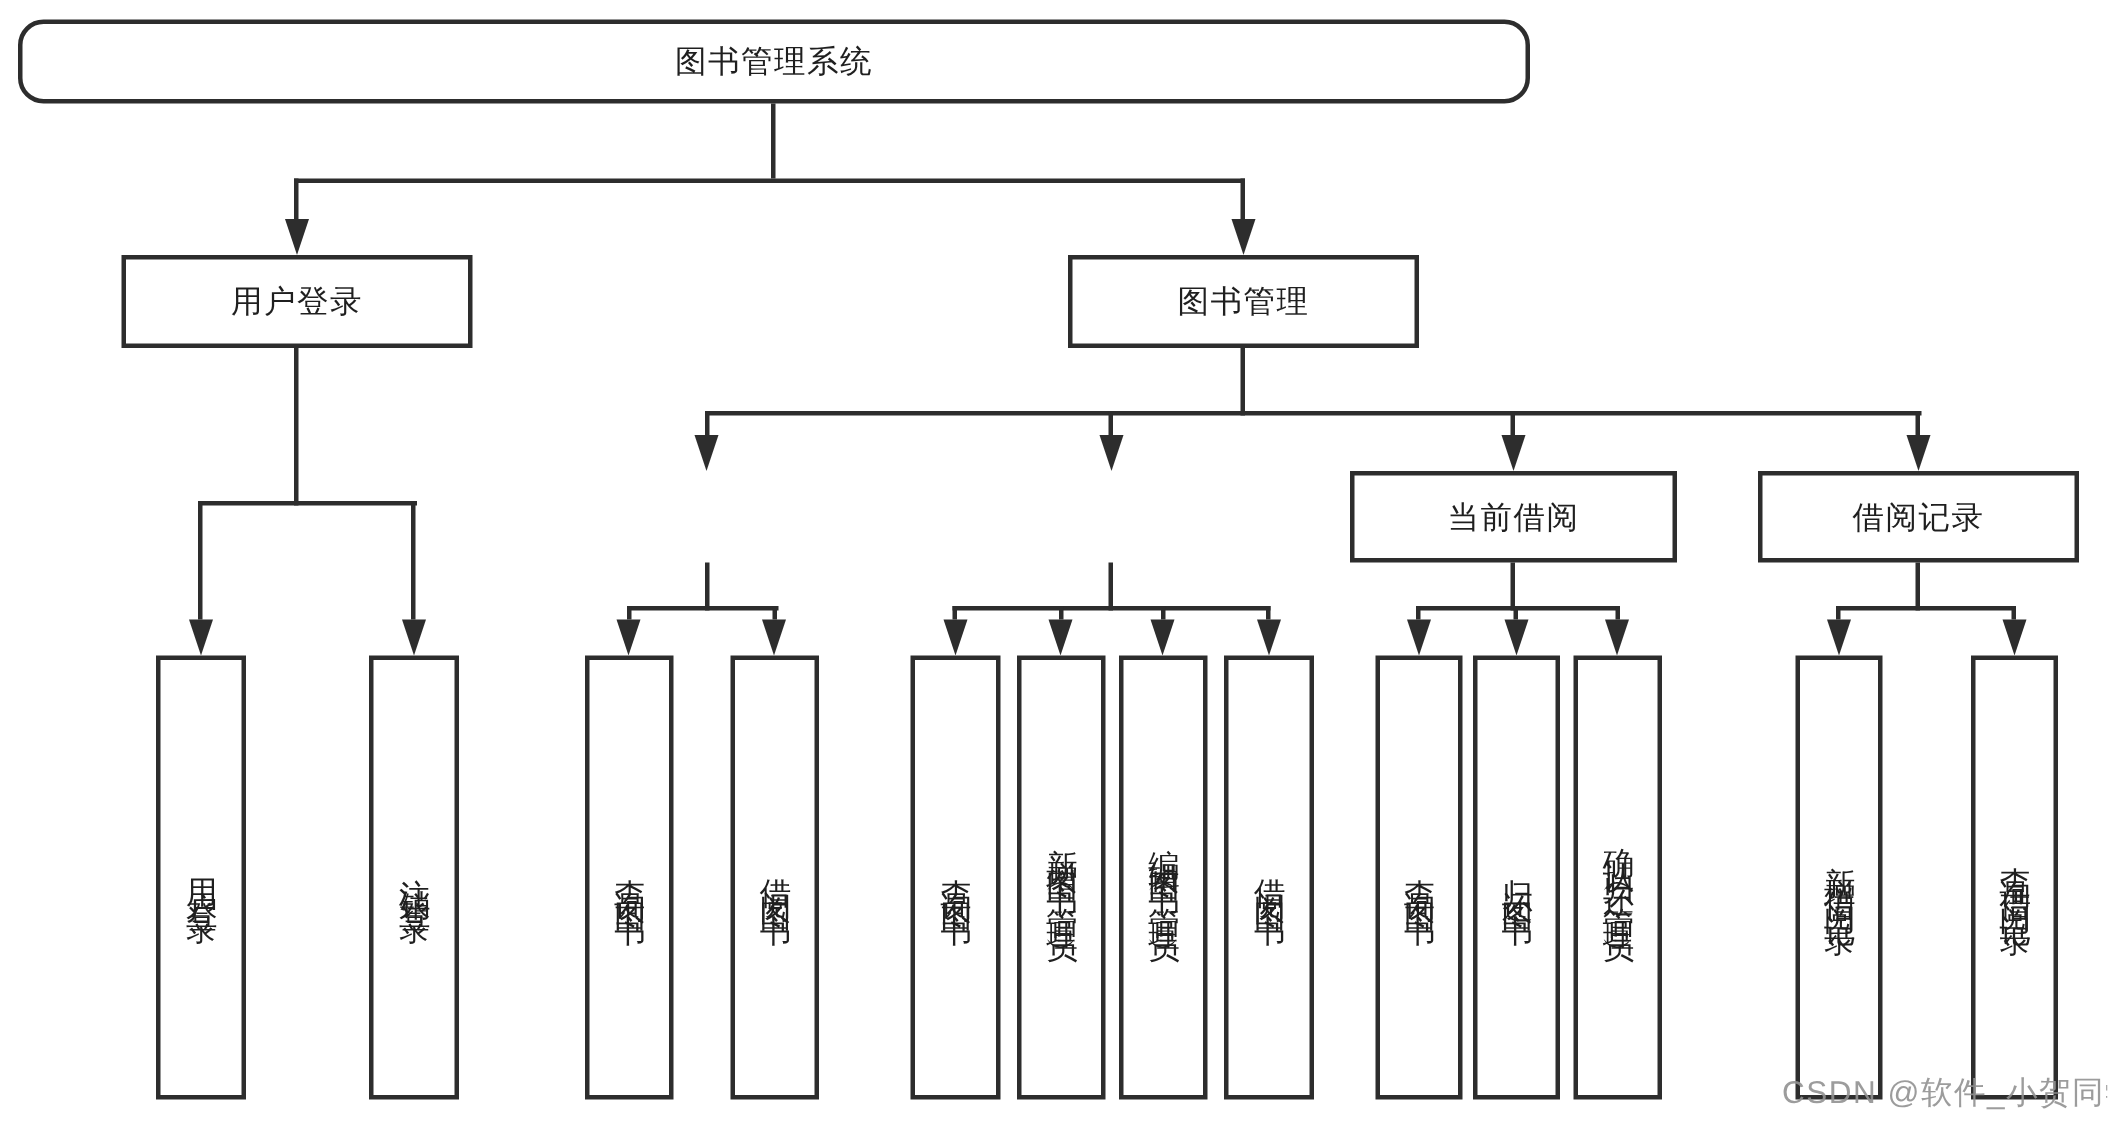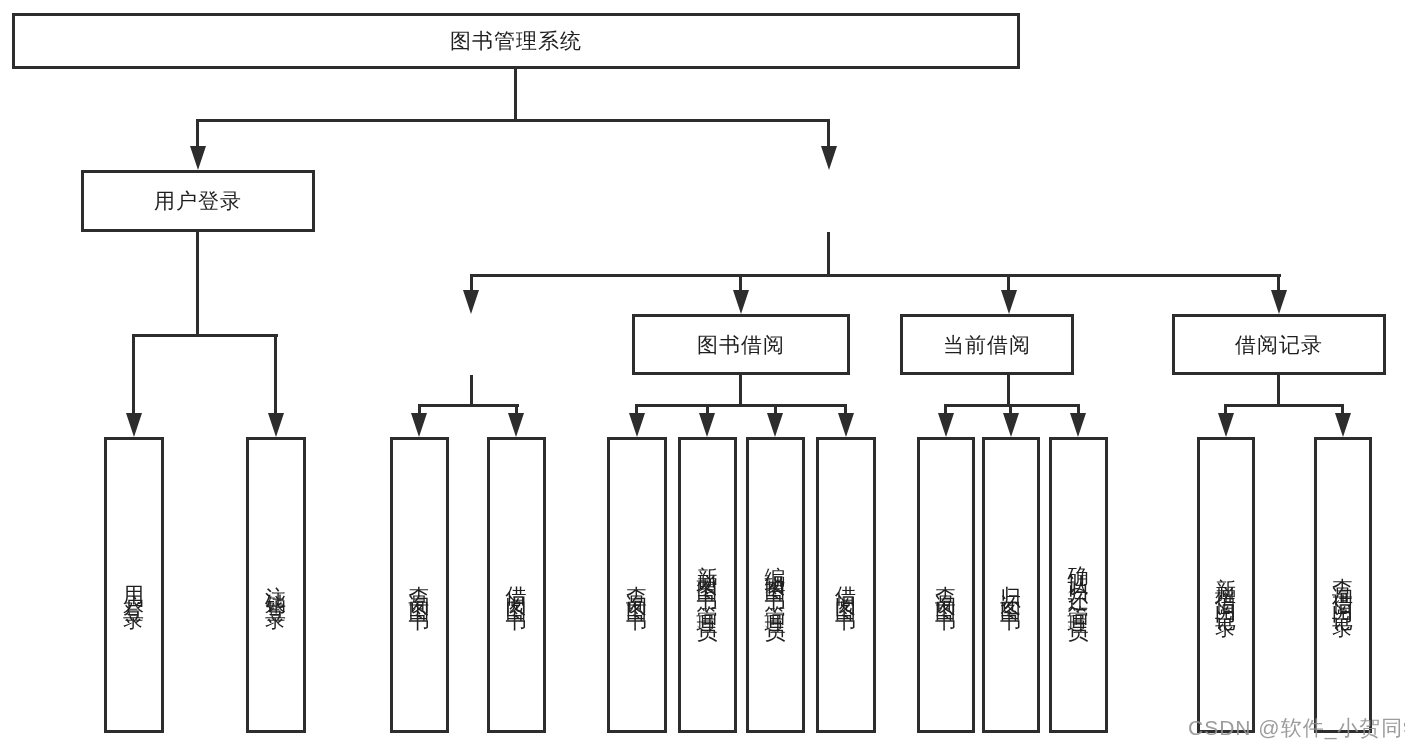--- a/index.html
+++ b/index.html
@@ -46,7 +46,7 @@
 
 <div class="canvas">
 
-  <div class="hnode root" style="left:12px;top:13px;width:1008px;height:56px;">
+  <div class="hnode root" style="left:12px;top:13px;width:1008px;height:56px;border-radius:17px;">
     <span>图书管理系统</span>
   </div>
 

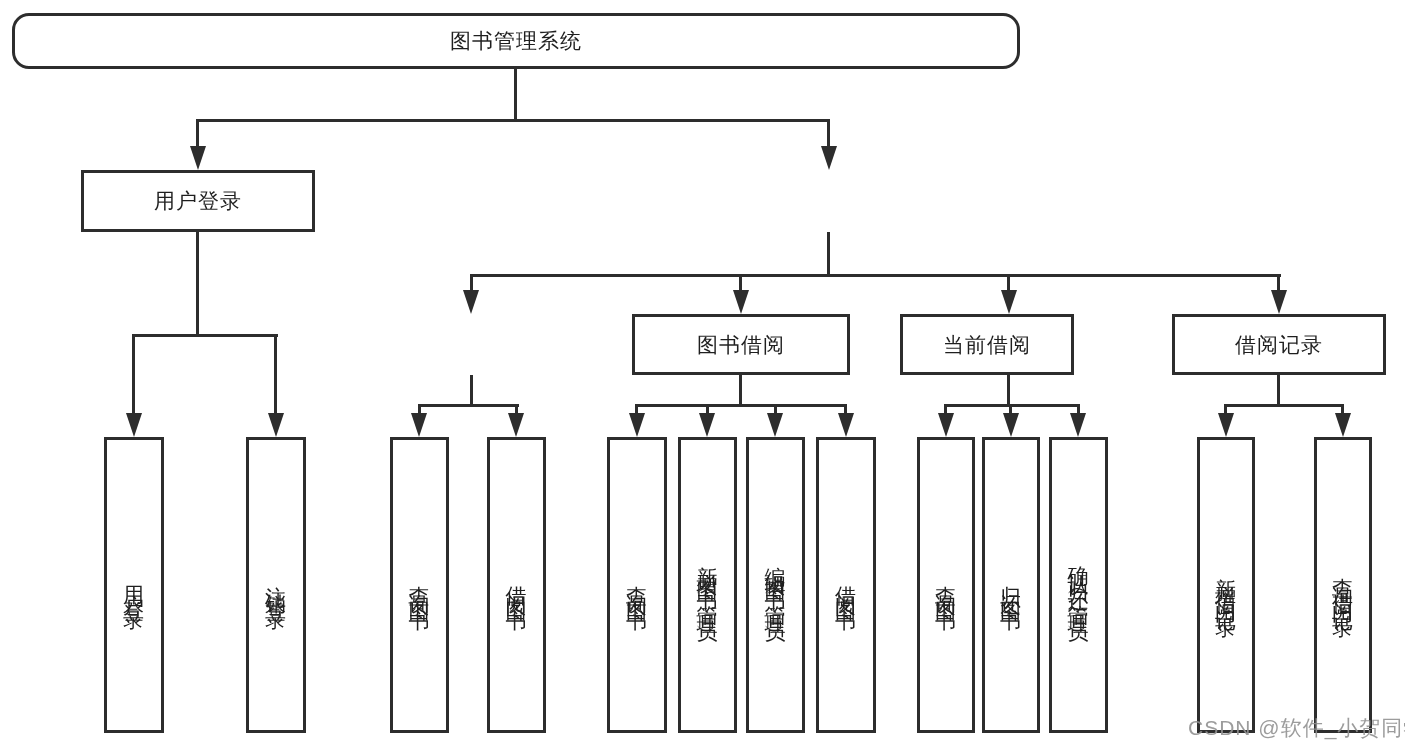--- a/index.html
+++ b/index.html
@@ -59,6 +59,9 @@
 
   <div class="hnode" style="left:81px;top:170px;width:234px;height:62px;">
     <span>用户登录</span>
+  </div>
+  <div class="hnode" style="left:712px;top:170px;width:234px;height:62px;">
+    <span>图书管理</span>
   </div>
 
   <div class="v" style="left:196px;top:232px;height:105px;"></div>

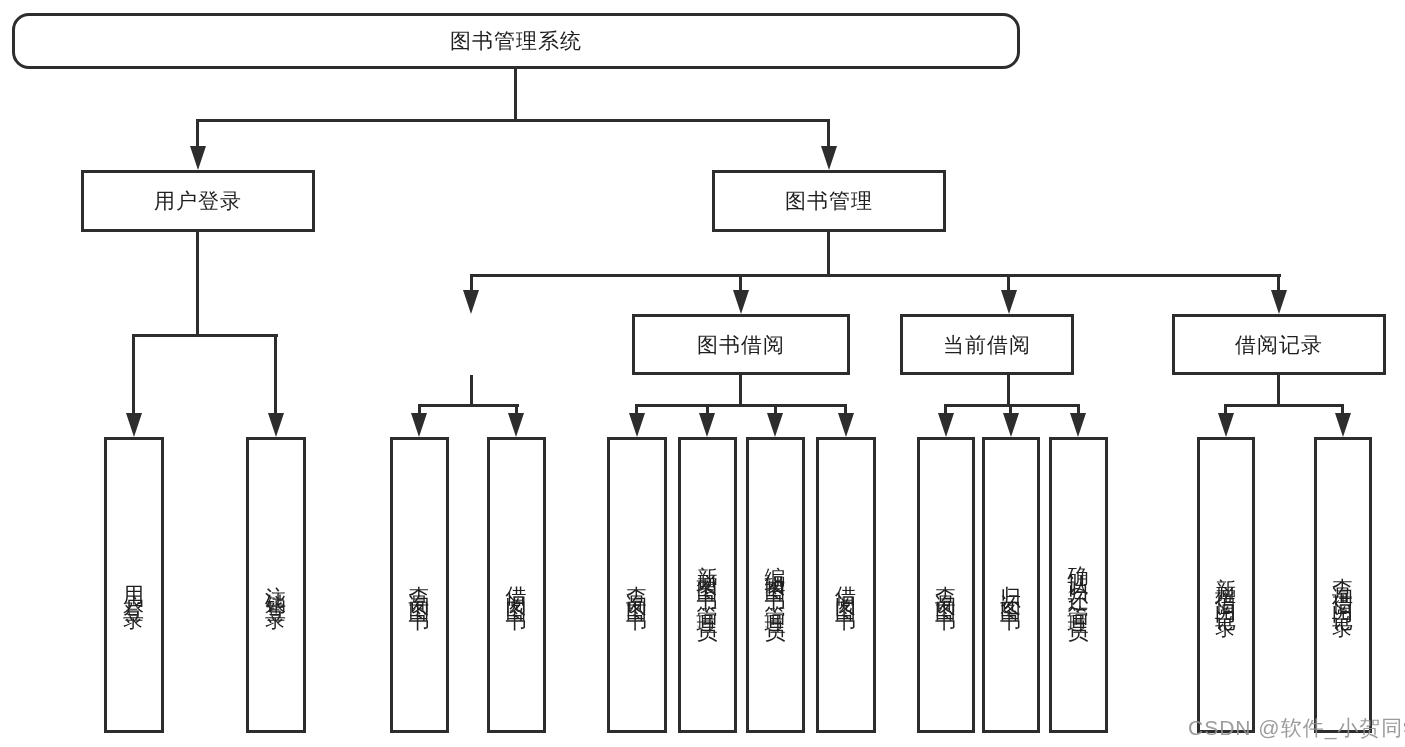--- a/index.html
+++ b/index.html
@@ -82,9 +82,6 @@
   <div class="v" style="left:1277px;top:274px;height:16px;"></div>
   <div class="arrow" style="left:1271px;top:290px;"></div>
 
-  <div class="hnode" style="left:632px;top:314px;width:218px;height:61px;">
-    <span>图书借阅</span>
-  </div>
   <div class="hnode" style="left:900px;top:314px;width:174px;height:61px;">
     <span>当前借阅</span>
   </div>

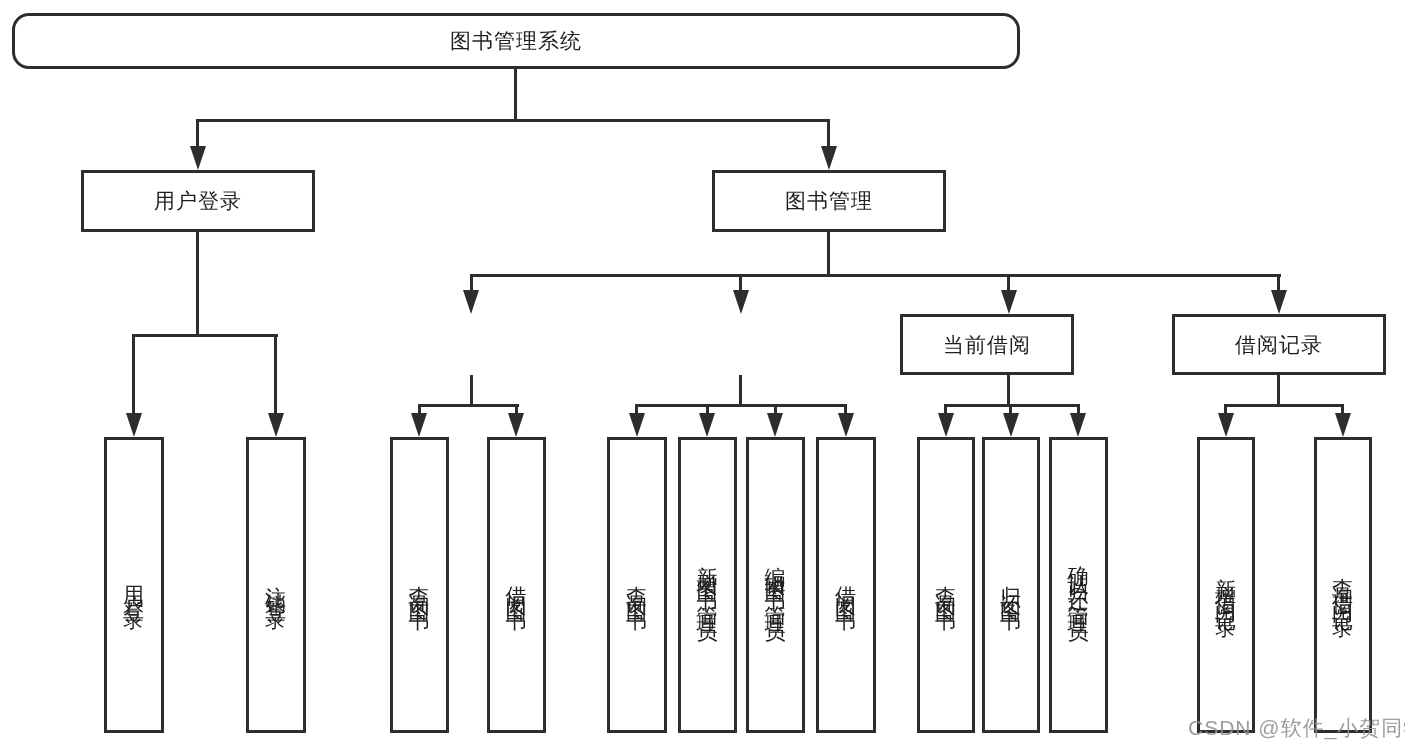--- a/index.html
+++ b/index.html
@@ -82,7 +82,7 @@
   <div class="v" style="left:1277px;top:274px;height:16px;"></div>
   <div class="arrow" style="left:1271px;top:290px;"></div>
 
-  <div class="hnode" style="left:900px;top:314px;width:174px;height:61px;">
+  <div class="hnode" style="left:900px;top:314px;width:218px;height:61px;">
     <span>当前借阅</span>
   </div>
   <div class="hnode" style="left:1172px;top:314px;width:214px;height:61px;">

